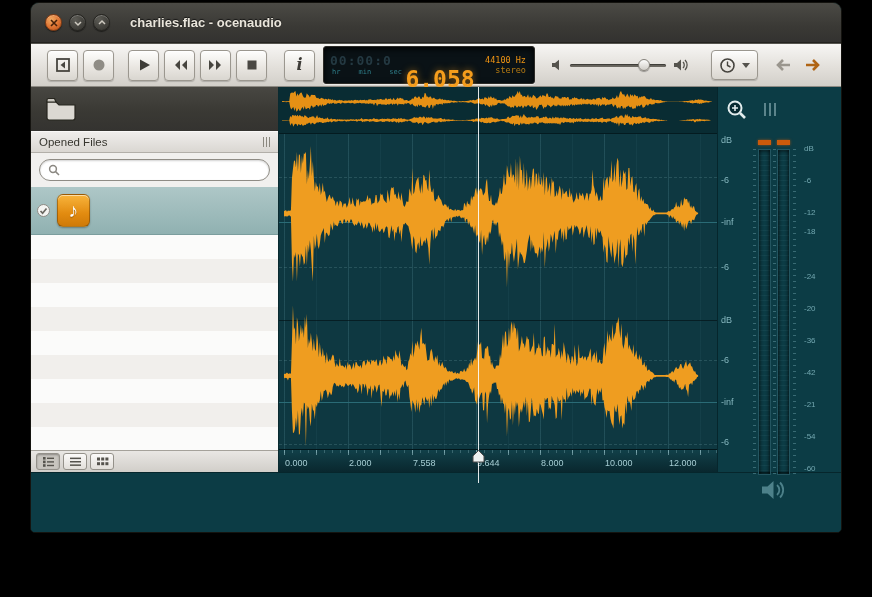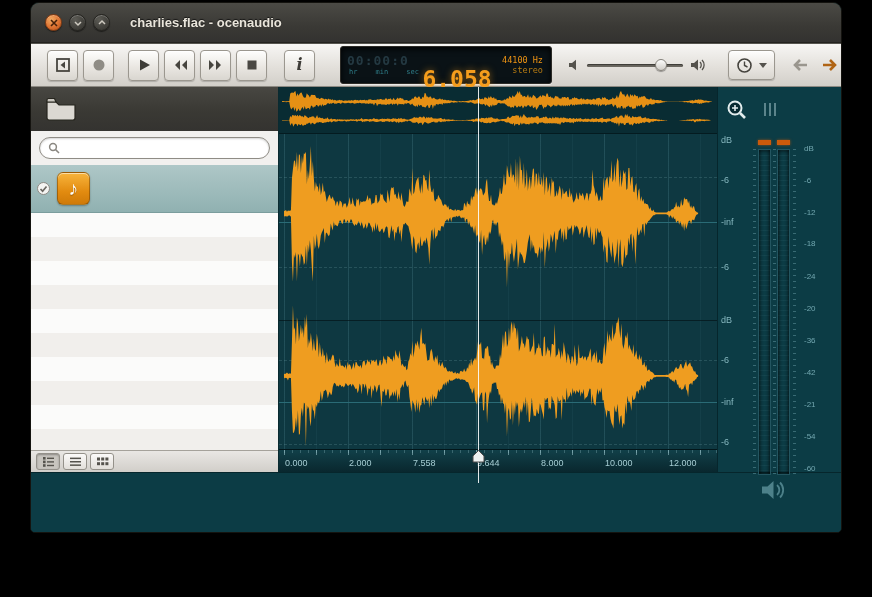--- a/index.html
+++ b/index.html
@@ -32,7 +32,7 @@
     display:flex;align-items:center;justify-content:center;margin-right:5px;flex:0 0 31px}
   .info-glyph{font-family:"DejaVu Serif",serif;font-style:italic;font-weight:bold;
     font-size:16px;color:#3e3c37;line-height:1}
-  .lcd{width:212px;height:34px;margin-left:20px;flex:0 0 212px;background:#0a1216;
+  .lcd{width:212px;height:34px;margin-left:3px;flex:0 0 212px;background:#0a1216;
     border:1px solid #2c2b27;border-radius:3px;display:flex;padding:18px 6px;
     box-shadow:inset 0 2px 6px rgba(0,0,0,.95),0 1px 0 rgba(255,255,255,.55);
     font-family:"DejaVu Sans Mono",monospace}

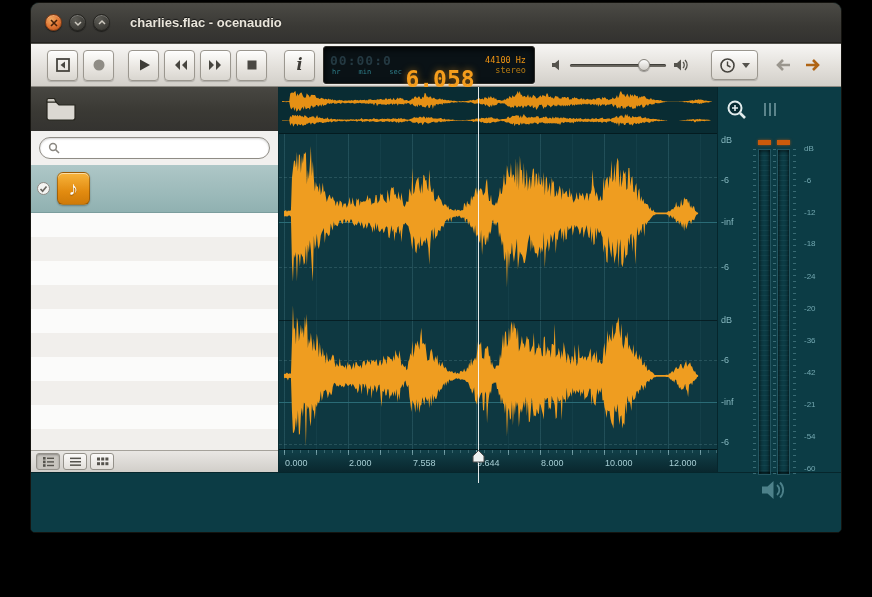--- a/index.html
+++ b/index.html
@@ -256,6 +256,14 @@
           <path d="M2,5 v-2 a1.5,1.5 0 0 1 1.5,-1.5 h6 L11,5 Z" fill="#c9c6bf" stroke="#27261f" stroke-width="1.2"></path>
         </svg>
       </div>
+      <div class="sb-title">
+        <span>Opened Files</span>
+        <span class="grip">
+            <i></i>
+            <i></i>
+            <i></i>
+          </span>
+      </div>
       <div class="sb-search">
         <div class="search-box">
           <svg width="12" height="12" viewBox="0 0 12 12">

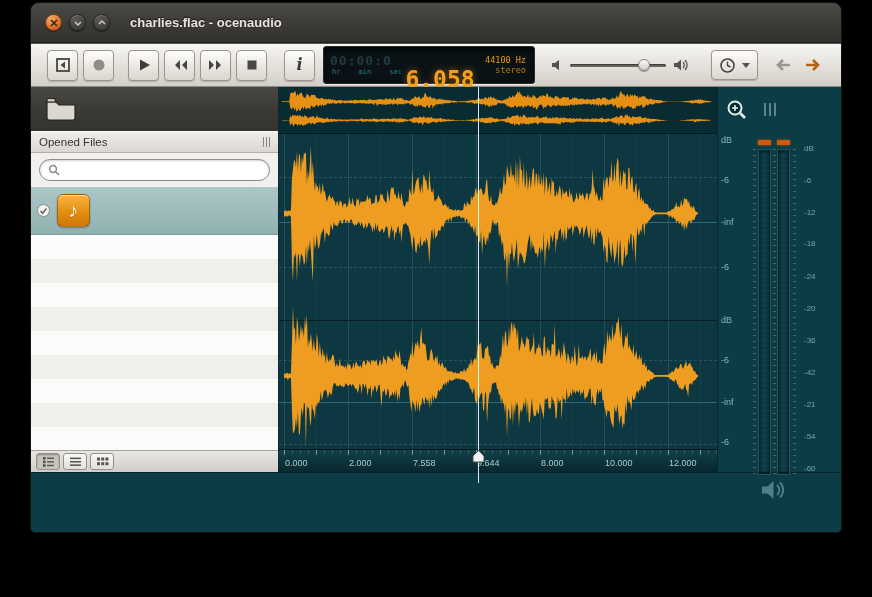--- a/index.html
+++ b/index.html
@@ -387,7 +387,7 @@
       <span class="mlabel" style="top:57px">dB</span>
       <span class="mlabel" style="top:89px">-6</span>
       <span class="mlabel" style="top:121px">-12</span>
-      <span class="mlabel" style="top:152px">-18</span>
+      <span class="mlabel" style="top:140px">-18</span>
       <span class="mlabel" style="top:185px">-24</span>
       <span class="mlabel" style="top:217px">-20</span>
       <span class="mlabel" style="top:249px">-36</span>

